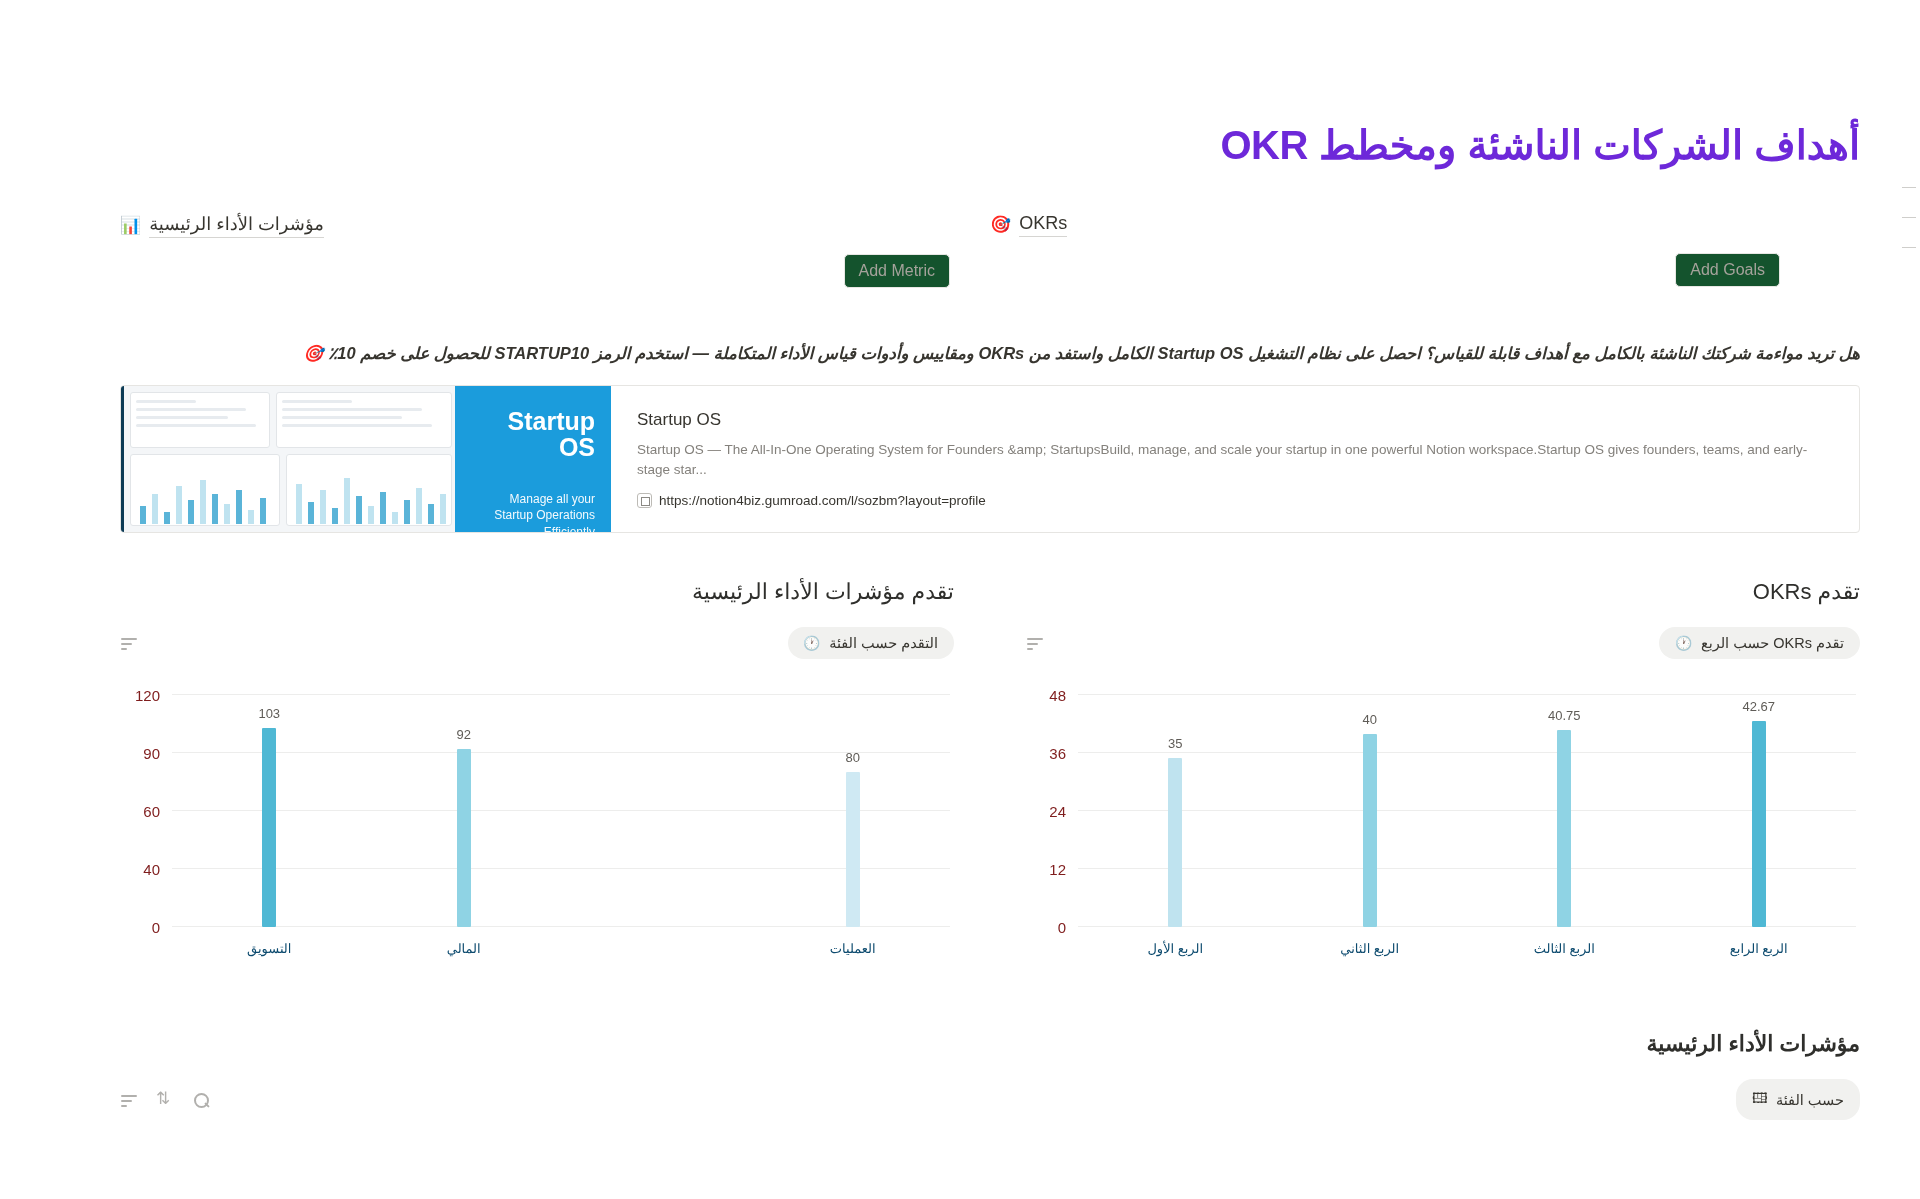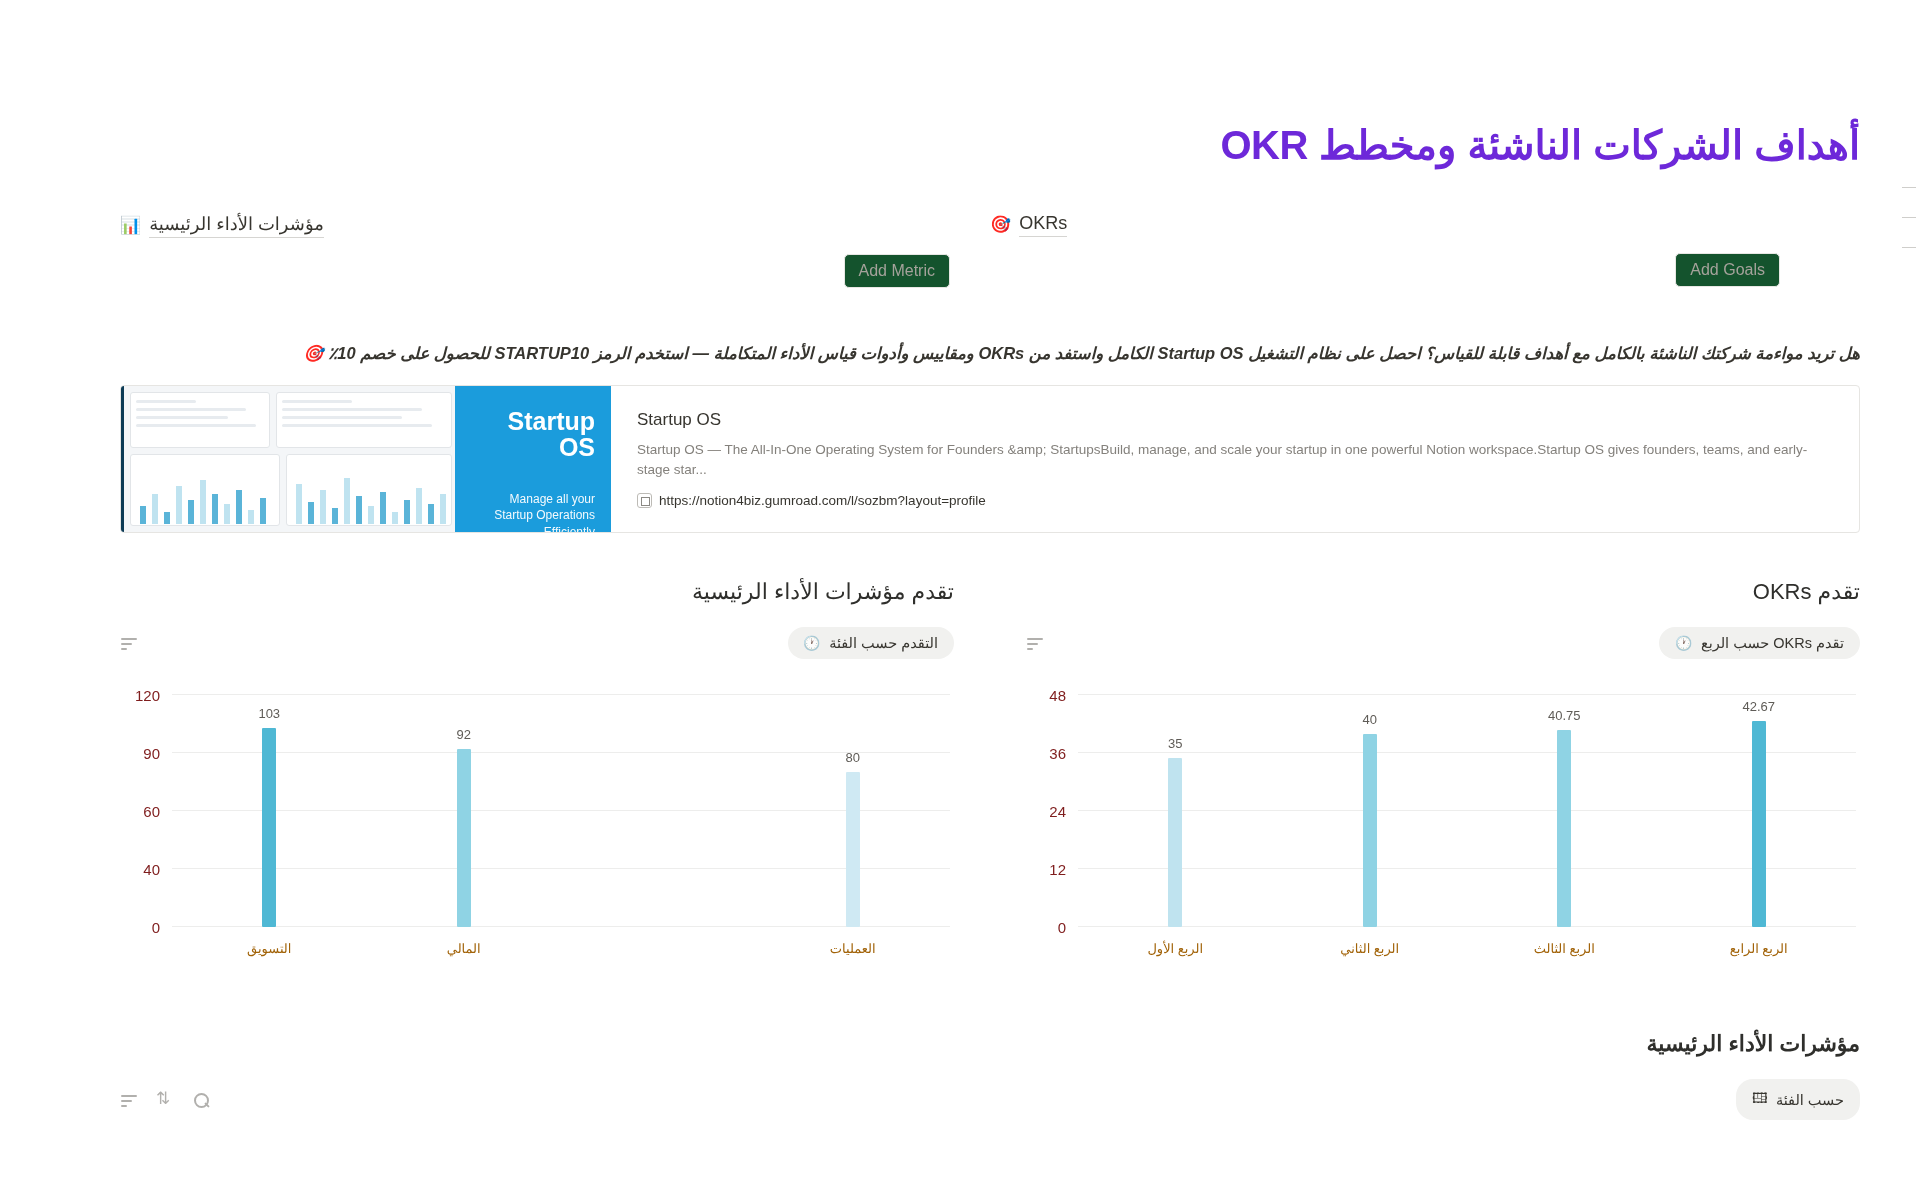--- a/index.html
+++ b/index.html
@@ -269,7 +269,7 @@
     transform: translateX(-50%);
     margin-top: 14px;
     font-size: 13px;
-    color: #a16207;
+    color: #0c4a6e;
     white-space: nowrap;
     direction: rtl;
   }

